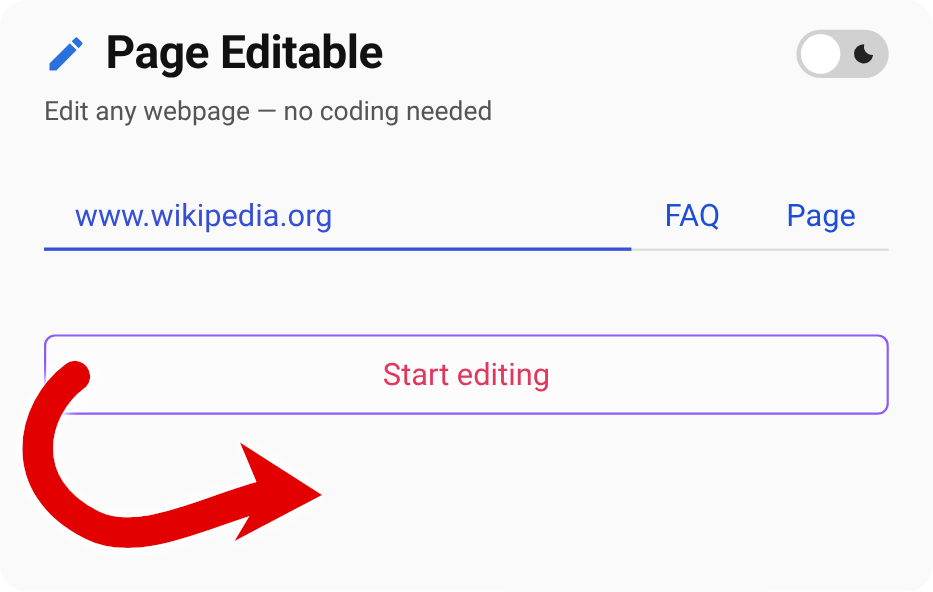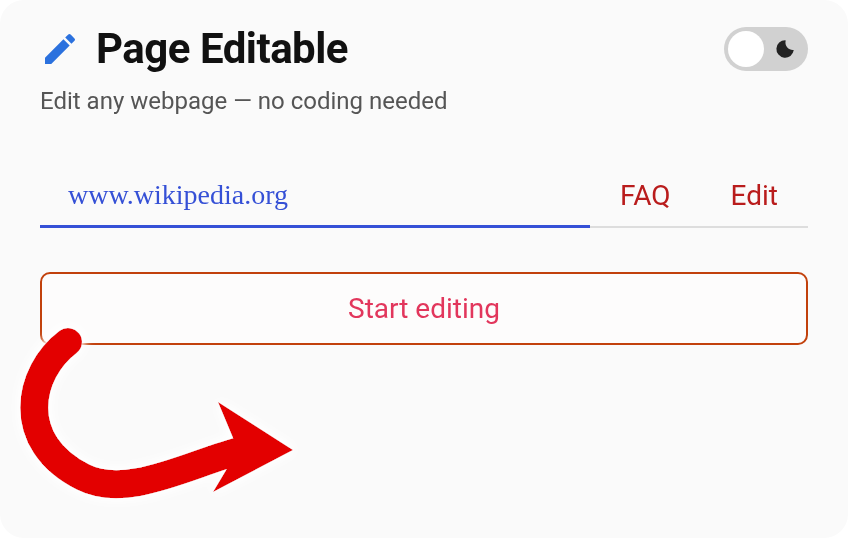--- a/index.html
+++ b/index.html
@@ -99,7 +99,6 @@
       color: #3550d6;
       font-weight: 400;
       padding-left: 28px;
-      font-family: Liberation Serif, serif;
     }
     .tab-main::after {
       content: "";

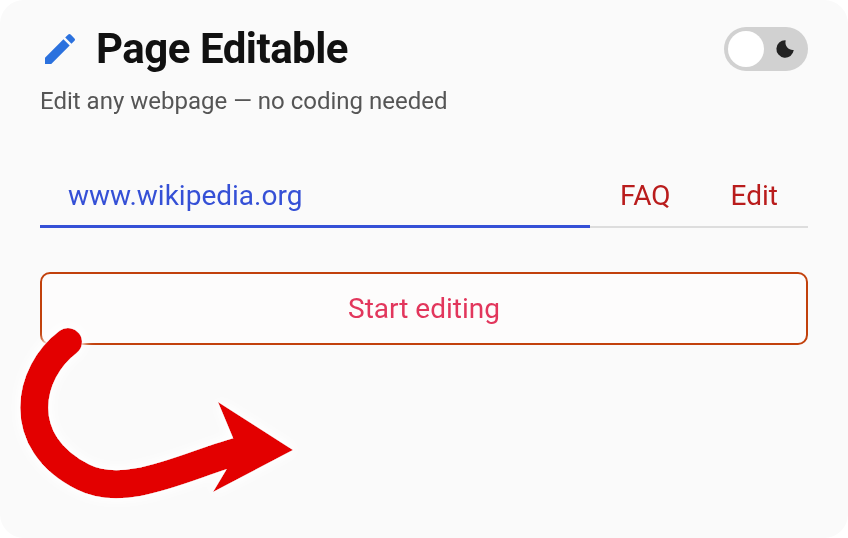--- a/index.html
+++ b/index.html
@@ -90,7 +90,7 @@
     .tab {
       padding: 12px 20px 14px 20px;
       font-size: 28px;
-      color: #b91c1c;
+      color: #1d4ed8;
       cursor: pointer;
       position: relative;
     }

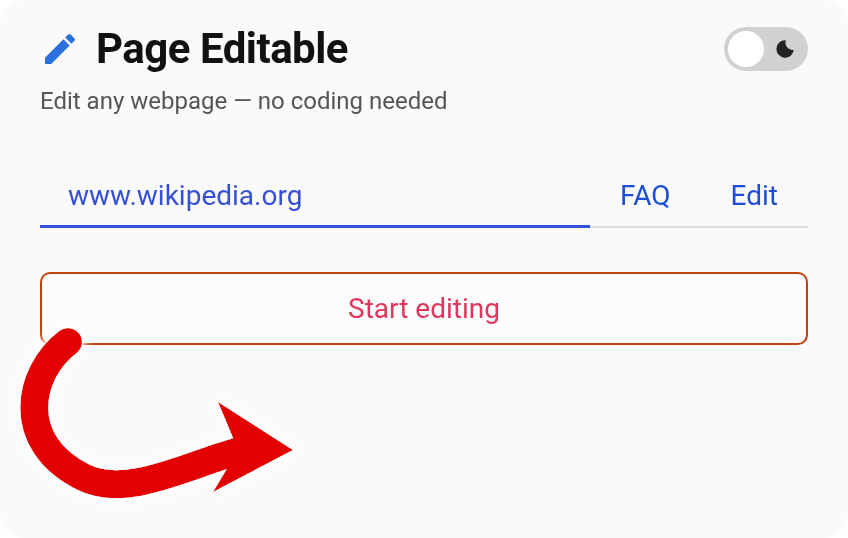--- a/index.html
+++ b/index.html
@@ -174,7 +174,7 @@
   <div class="tabs">
     <div class="tab tab-main">www.wikipedia.org</div>
     <div class="tab tab-faq">FAQ</div>
-    <div class="tab tab-about">Edit</div>
+    <div class="tab tab-about">Page</div>
   </div>
 
 

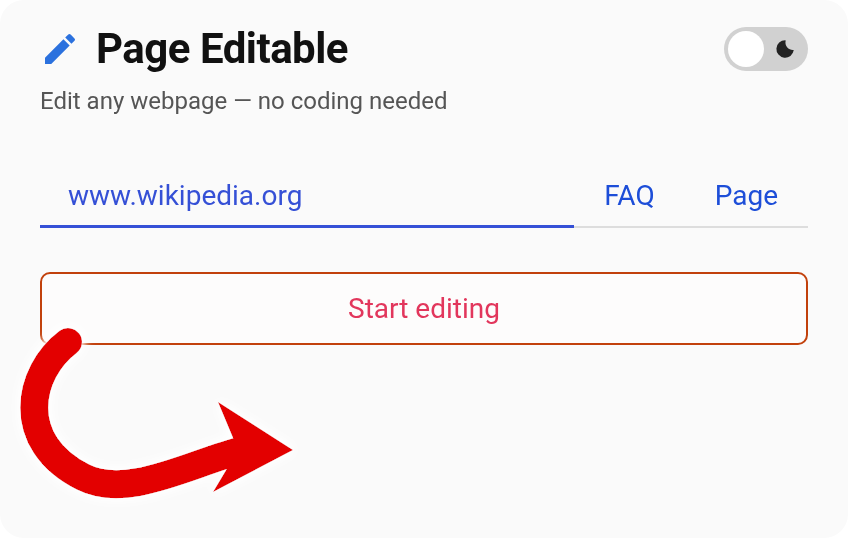--- a/index.html
+++ b/index.html
@@ -121,7 +121,7 @@
     }
     .start-btn {
       width: 100%;
-      border: 2px solid #c2410c;
+      border: 2px solid #8b5cf6;
       background: #fdfcfc;
       border-radius: 10px;
       padding: 18px 0;
@@ -130,6 +130,7 @@
       text-align: center;
       cursor: pointer;
       font-family: inherit;
+      margin-top: 32px;
     }
     .arrow-overlay {
       position: absolute;

